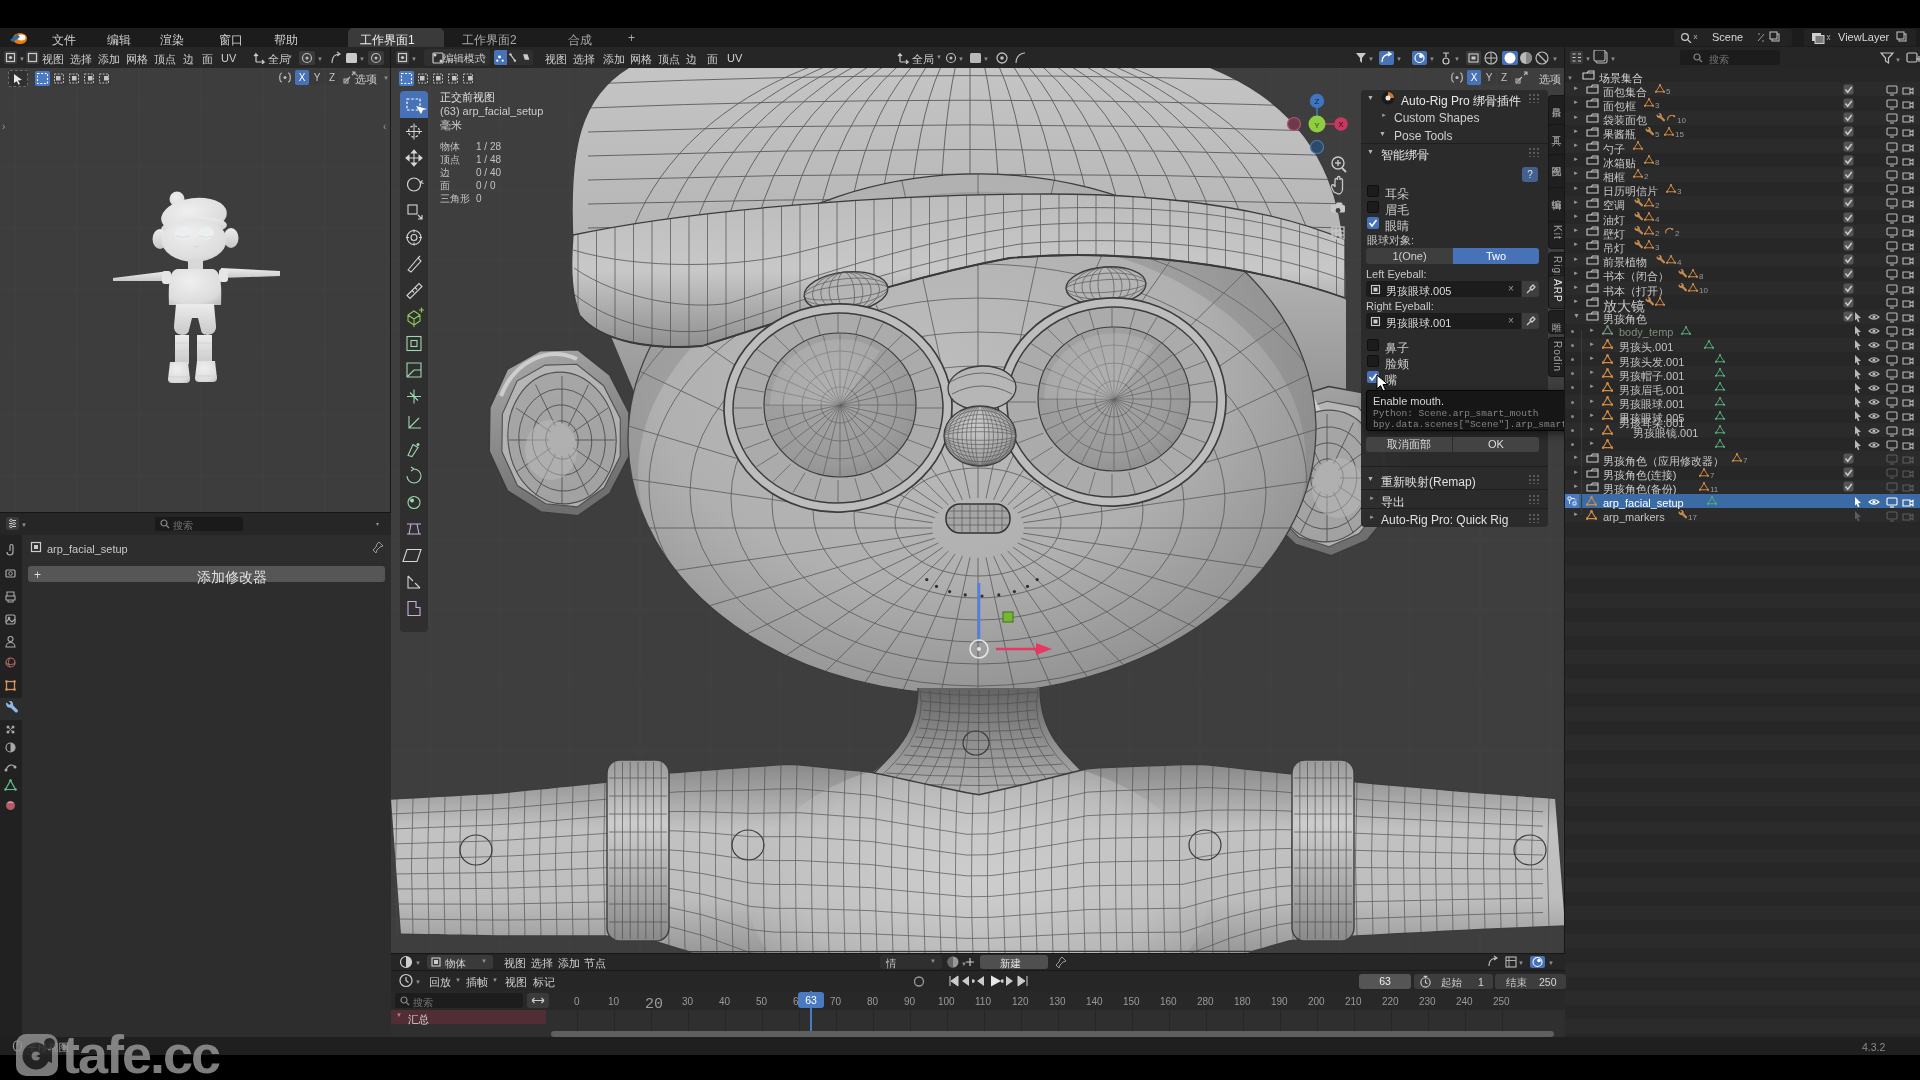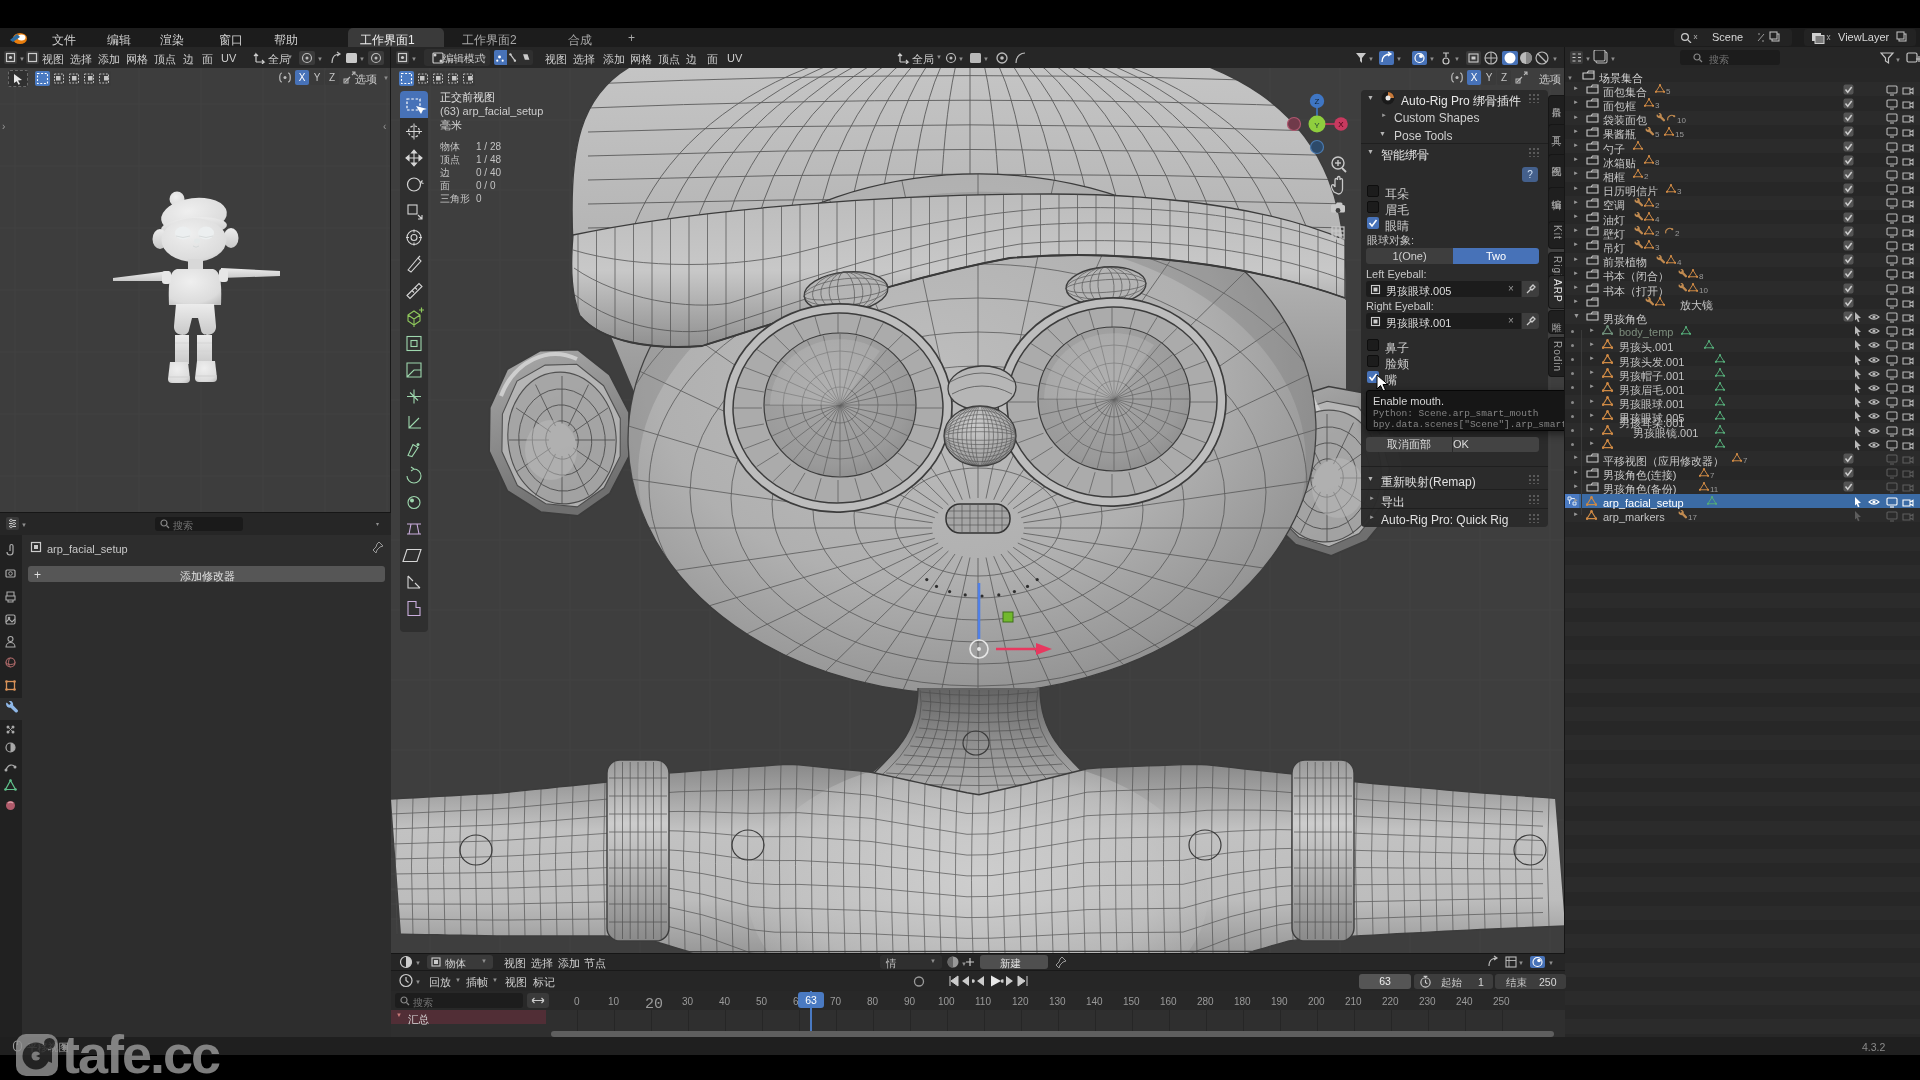--- a/index.html
+++ b/index.html
@@ -1604,7 +1604,7 @@
 <svg class="ab" style="left:1586px;top:296.2px" width="13" height="12" viewBox="0 0 13 12">
     <path d="M1,4 h4 l1.5,-2 h5.5 v2 M1,4 v6 h11 v-6 Z" fill="none" stroke="#c9c9c9" stroke-width="1.1"></path>
   </svg>
-<span class="ab" style="left:1680px;top:297.7px;color:#c8c8c8;font-size:11px;font-family:Liberation Mono, monospace">放大镜</span>
+<span class="ab" style="left:1603px;top:297.7px;color:#c8c8c8;font-size:14px;font-family:Liberation Mono, monospace">放大镜</span>
 <svg class="ab" style="left:1644px;top:297.2px" width="10" height="10" viewBox="0 0 12 12">
     <path d="M2,2 a3.2,3.2 0 0 0 4,4 l4,4 a1.5,1.5 0 0 0 2,-2 l-4,-4 a3.2,3.2 0 0 0 -4,-4 l2,2 -1.5,1.5 -2,-2 Z" fill="#c08a50"></path>
   </svg>

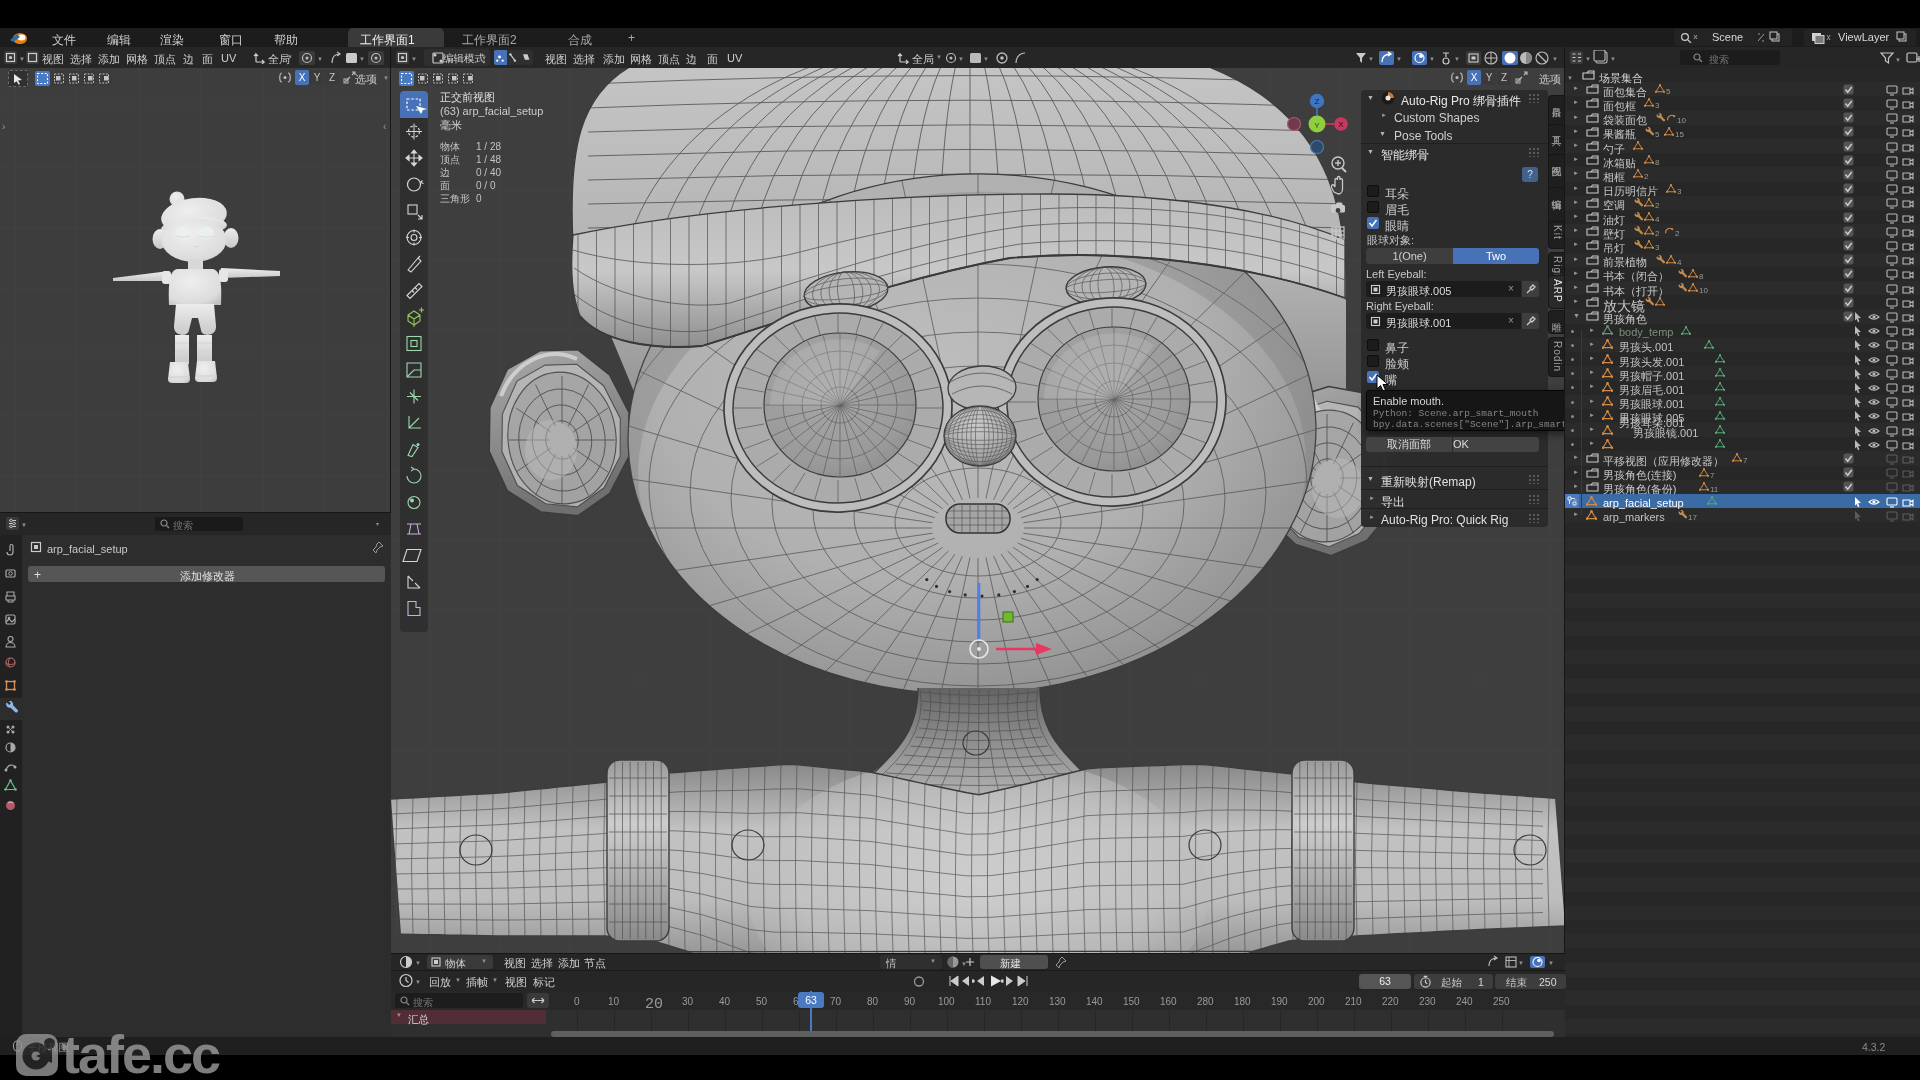--- a/index.html
+++ b/index.html
@@ -1128,7 +1128,7 @@
 <span class="ab" style="left:1373px;top:408px;color:#858585;font-size:9.5px;font-family:Liberation Mono,monospace;white-space:nowrap">Python: Scene.arp_smart_mouth</span>
 <span class="ab" style="left:1373px;top:419px;color:#858585;font-size:9.5px;font-family:Liberation Mono,monospace;white-space:nowrap">bpy.data.scenes["Scene"].arp_smart_mouth</span>
 <div style="position:absolute;left:1366px;top:437px;width:86px;height:15px;background:#434343;border-radius:3px 0 0 3px;color:#dddddd;font-size:11px;text-align:center;line-height:15px;font-family:'Liberation Sans',sans-serif">取消面部</div>
-<div style="position:absolute;left:1453px;top:437px;width:86px;height:15px;background:#434343;border-radius:0 3px 3px 0;color:#dddddd;font-size:11px;line-height:15px;font-family:'Liberation Sans',sans-serif">OK</div>
+<div style="position:absolute;left:1453px;top:437px;width:86px;height:15px;background:#434343;border-radius:0 3px 3px 0;color:#dddddd;font-size:11px;text-align:center;line-height:15px;font-family:'Liberation Sans',sans-serif">OK</div>
 <div style="position:absolute;left:1361px;top:466px;width:187px;height:1px;background:#1f1f1f"></div>
 <div class="ab" style="left:1361px;top:471px;width:187px;height:16px">
     <span class="ab" style="left:6px;top:4px;color:#b5b5b5;font-size:7px;font-family:'Liberation Sans',sans-serif">▼</span>

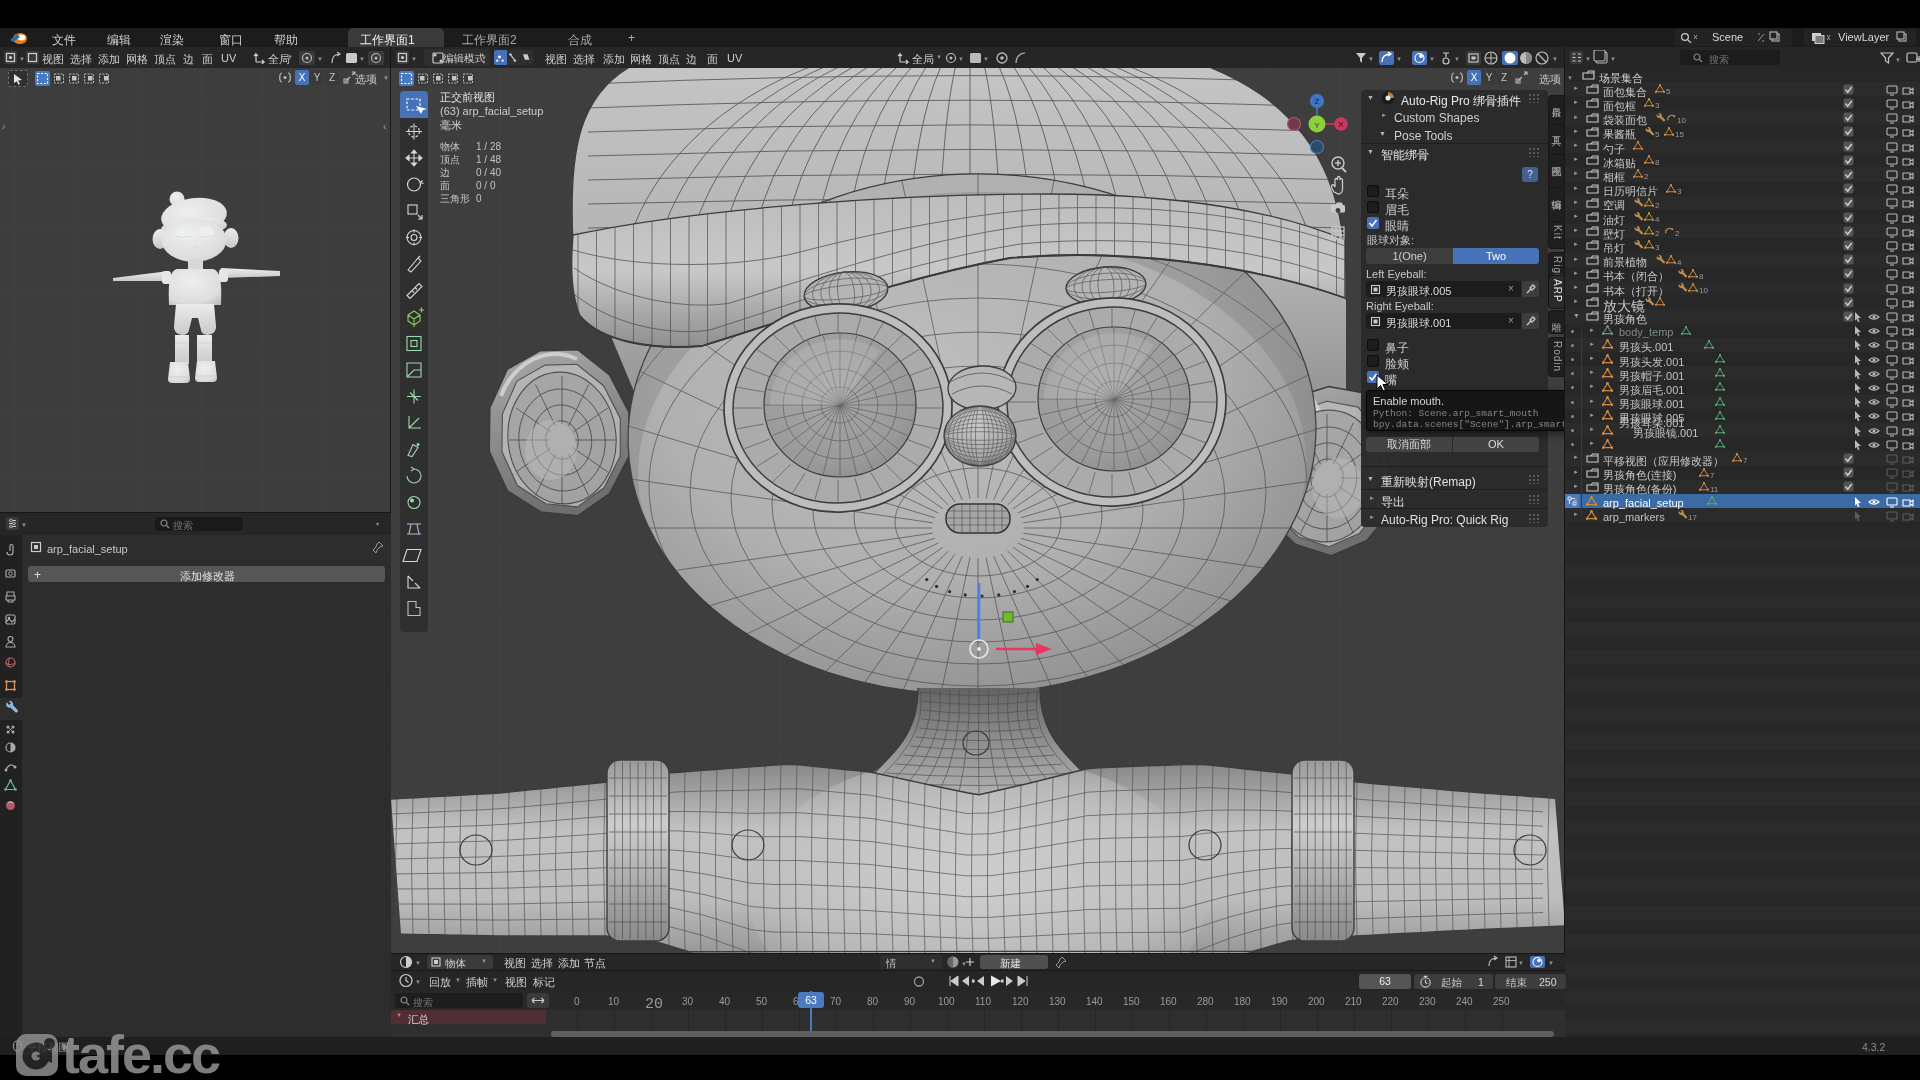--- a/index.html
+++ b/index.html
@@ -1913,7 +1913,7 @@
 <svg class="ab" style="left:1586px;top:452.4px" width="13" height="12" viewBox="0 0 13 12">
     <path d="M1,4 h4 l1.5,-2 h5.5 v2 M1,4 v6 h11 v-6 Z" fill="none" stroke="#c9c9c9" stroke-width="1.1"></path>
   </svg>
-<span class="ab" style="left:1603px;top:453.9px;color:#c8c8c8;font-size:11px;font-family:'Liberation Sans',sans-serif">平移视图（应用修改器）</span>
+<span class="ab" style="left:1603px;top:453.9px;color:#c8c8c8;font-size:11px;font-family:'Liberation Sans',sans-serif">男孩角色（应用修改器）</span>
 <svg class="ab" style="left:1732px;top:453.4px" width="10" height="9" viewBox="0 0 12 11">
     <path d="M6,1.5 L11,9.5 L1,9.5 Z" fill="none" stroke="#cf8a45" stroke-width="1.2"></path>
     <circle cx="6" cy="1.5" r="1.4" fill="#cf8a45"></circle>

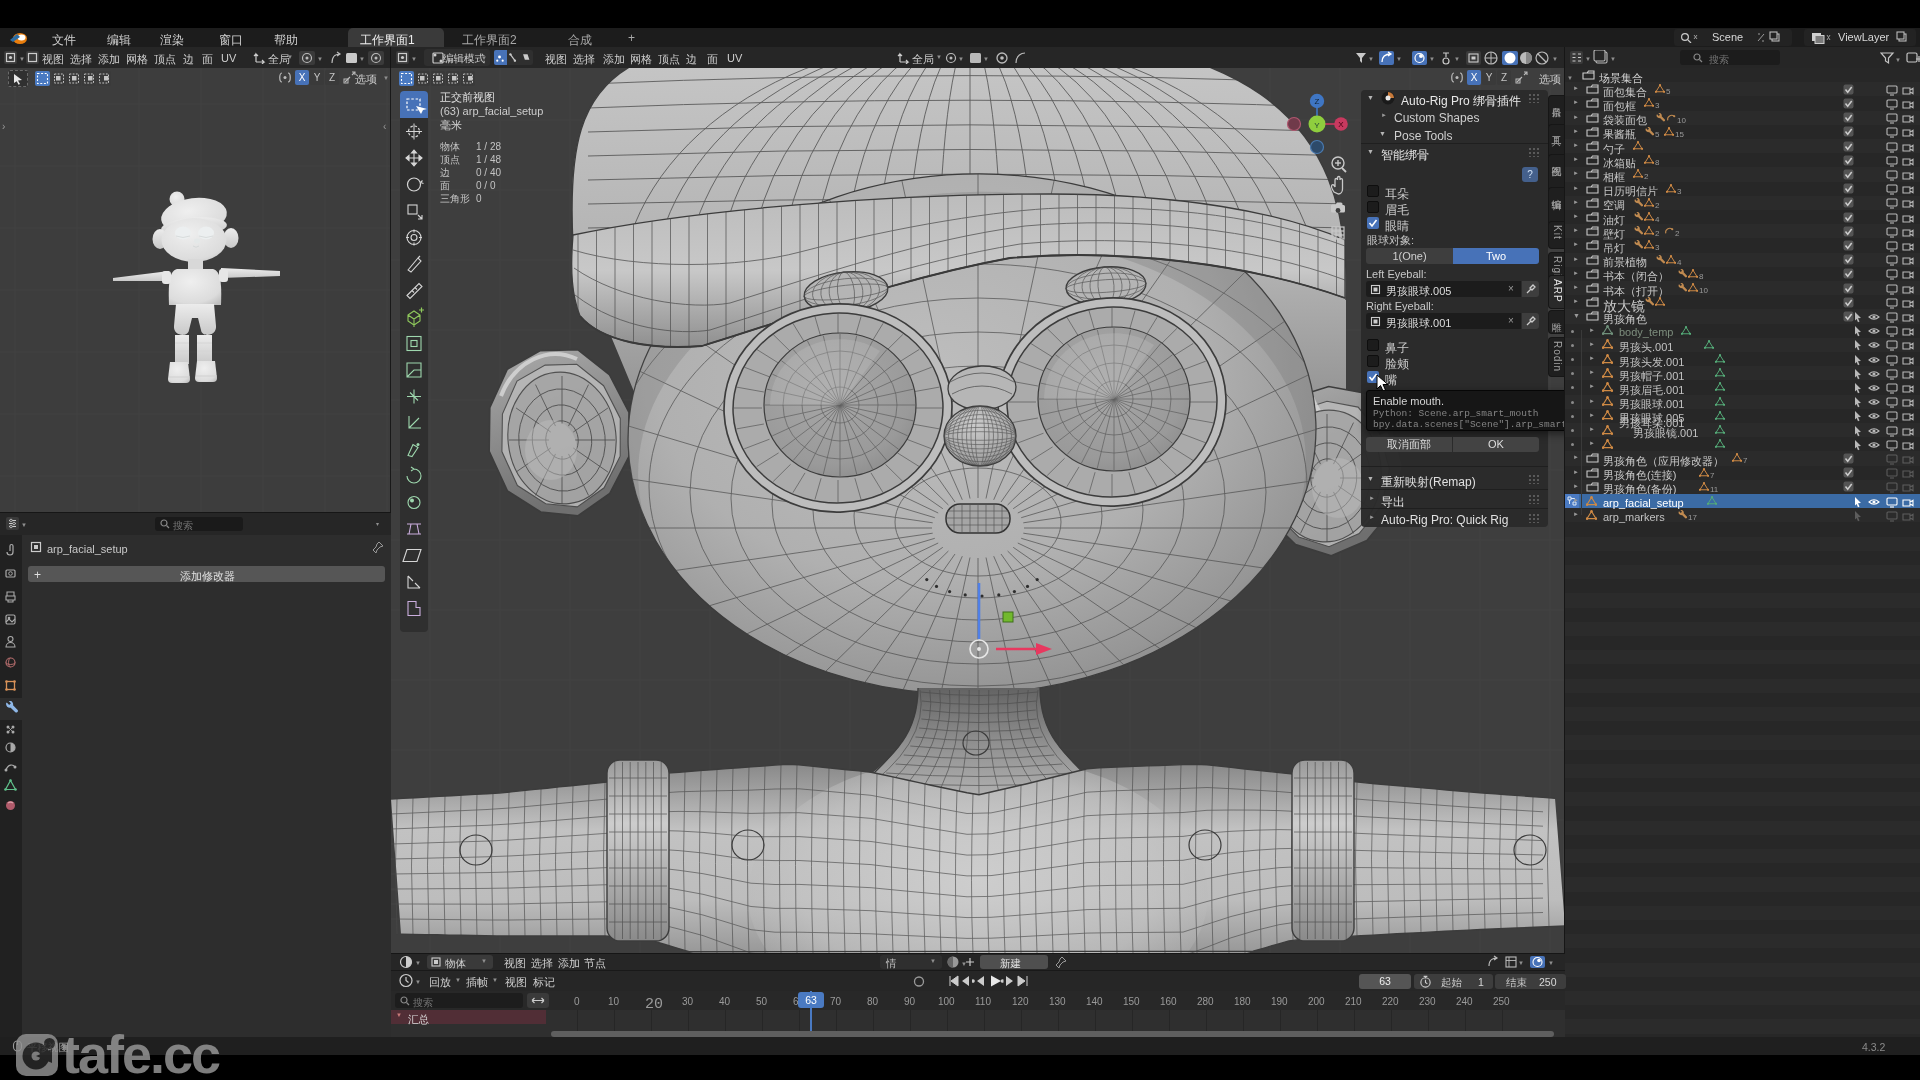--- a/index.html
+++ b/index.html
@@ -2124,7 +2124,7 @@
   </svg>
 <div style="position:absolute;left:28px;top:566px;width:357px;height:16px;background:#565656;border-radius:3px"></div>
 <span class="ab" style="left:34px;top:568px;color:#e0e0e0;font-size:12px;font-family:'Liberation Sans',sans-serif">+</span>
-<span class="ab" style="left:180px;top:569px;color:#e0e0e0;font-size:11px;font-family:Liberation Sans, sans-serif">添加修改器</span>
+<span class="ab" style="left:197px;top:569px;color:#e0e0e0;font-size:14px;font-family:Liberation Sans, sans-serif">添加修改器</span>
 <div style="position:absolute;left:391px;top:953px;width:1174px;height:17px;background:#262626;border-top:1px solid #161616"></div>
 <svg class="ab" style="left:399px;top:955px" width="26" height="14" viewBox="0 0 26 14">
     <circle cx="7" cy="7" r="5.5" fill="none" stroke="#ccc" stroke-width="1.2"></circle>

